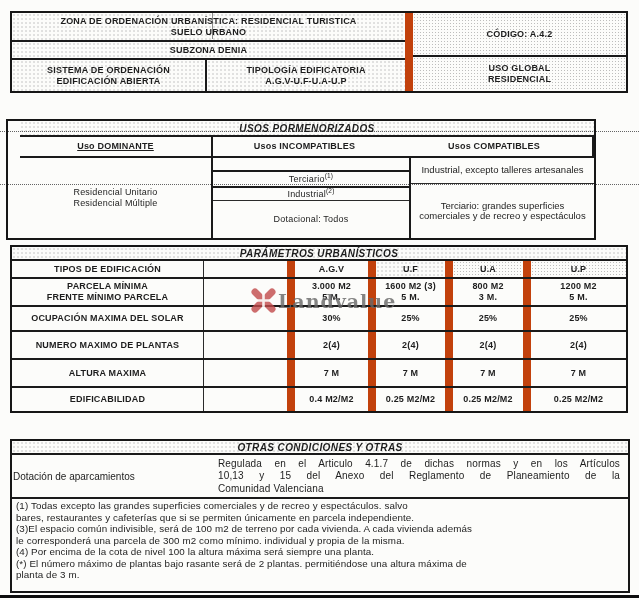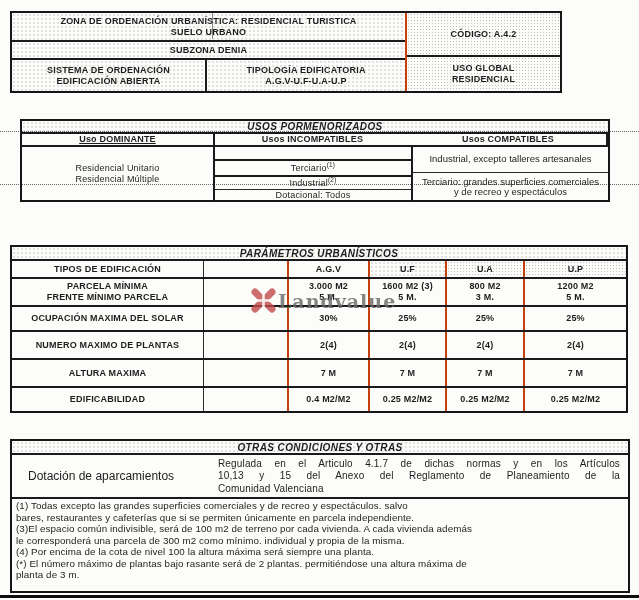--- a/index.html
+++ b/index.html
@@ -44,7 +44,7 @@
   <div class="dotline" style="top:184px;"></div>
   <div class="crease" style="left:212px;top:12px;height:27px;"></div>
 
-  <div class="tbl row" style="left:10px;top:11px;width:552px;height:82px;">
+  <div class="tbl row" style="left:10px;top:11px;width:618px;height:82px;">
     <div style="width:393px;display:flex;flex-direction:column;box-sizing:border-box;">
       <div class="cell stipple bb2 bold t9" style="height:29px;">
         <div>ZONA DE ORDENACIÓN URBANÍSTICA: RESIDENCIAL TURISTICA</div>

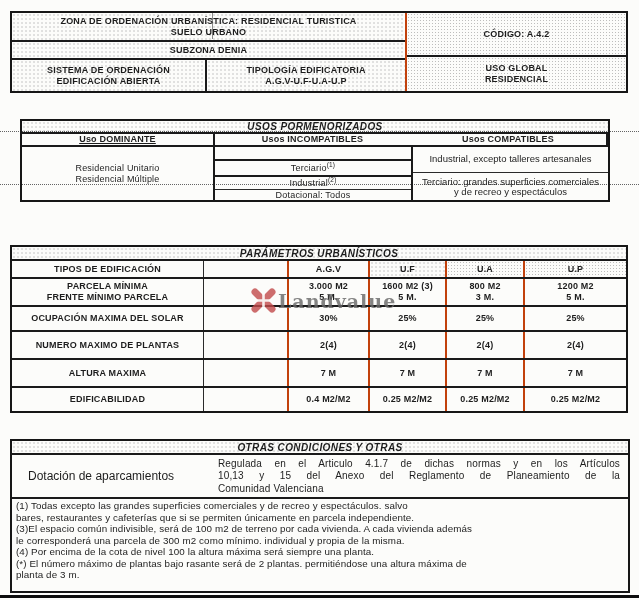--- a/index.html
+++ b/index.html
@@ -15,7 +15,7 @@
   .bb2{border-bottom:2px solid #1a1a1a;}
   .bb1{border-bottom:1.5px solid #2a2a2a;}
   .br2{border-right:2px solid #1a1a1a;}
-  .bl2{border-left:2px solid #c2410c;}
+  .bl2{border-left:8px solid #c2410c;}
   .bl1{border-left:1px solid #2a2a2a;}
   .bold{font-weight:bold;}
   .t9{font-size:9px;line-height:11px;letter-spacing:0.2px;}

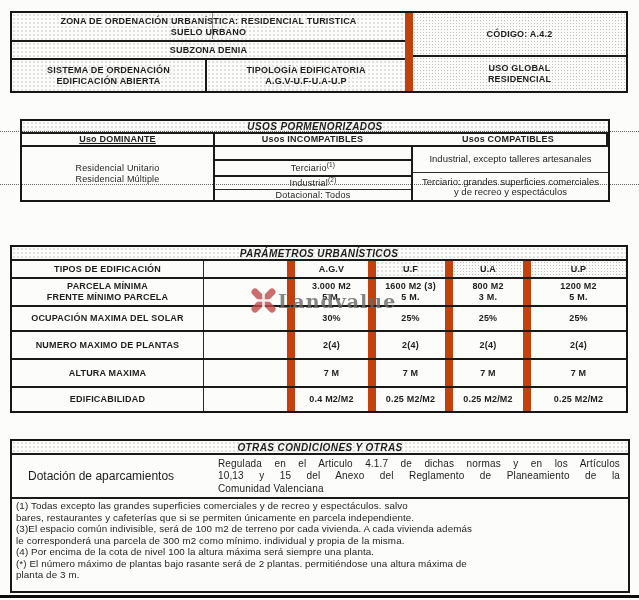--- a/index.html
+++ b/index.html
@@ -75,7 +75,7 @@
     </div>
   </div>
 
-  <div class="tbl" style="left:20px;top:119px;width:590px;height:83px;display:flex;flex-direction:column;">
+  <div class="tbl" style="left:6px;top:119px;width:590px;height:121px;display:flex;flex-direction:column;padding-left:12px;">
     <div class="title-row stipple bb2" style="height:16px;">USOS  PORMENORIZADOS</div>
     <div class="row bb2" style="height:21px;">
       <div class="cell br2 bold t9" style="width:193px;text-decoration:underline;">Uso DOMINANTE</div>

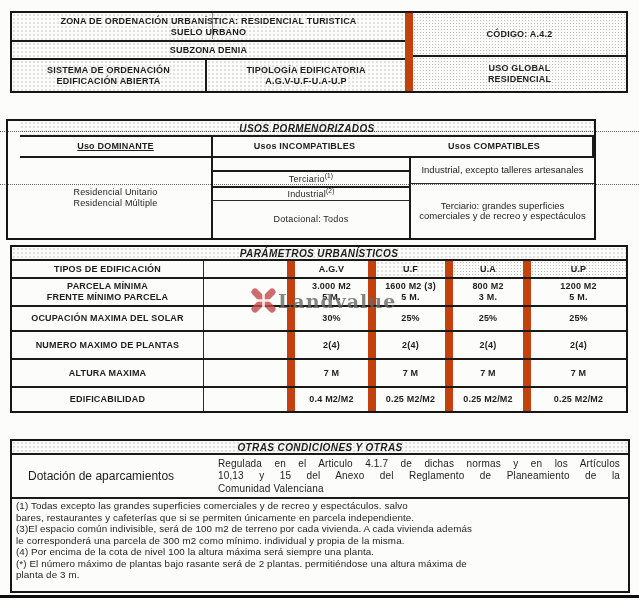--- a/index.html
+++ b/index.html
@@ -192,7 +192,7 @@
   <div class="tbl" style="left:10px;top:439px;width:620px;height:154px;display:flex;flex-direction:column;">
     <div class="title-row stipple bb2" style="height:14px;">OTRAS CONDICIONES Y OTRAS</div>
     <div class="row bb2" style="height:44px;">
-      <div style="width:202px;display:flex;align-items:center;padding-left:16px;box-sizing:border-box;font-size:12px;">Dotación de aparcamientos</div>
+      <div style="width:202px;display:flex;align-items:center;padding-left:1px;box-sizing:border-box;font-size:10px;">Dotación de aparcamientos</div>
       <div style="flex:1;padding:3px 8px 0 4px;box-sizing:border-box;">
         <div class="dot-line">Regulada en el Articulo 4.1.7 de dichas normas y en los Artículos</div>
         <div class="dot-line">10,13 y 15 del Anexo del Reglamento de Planeamiento de la</div>

